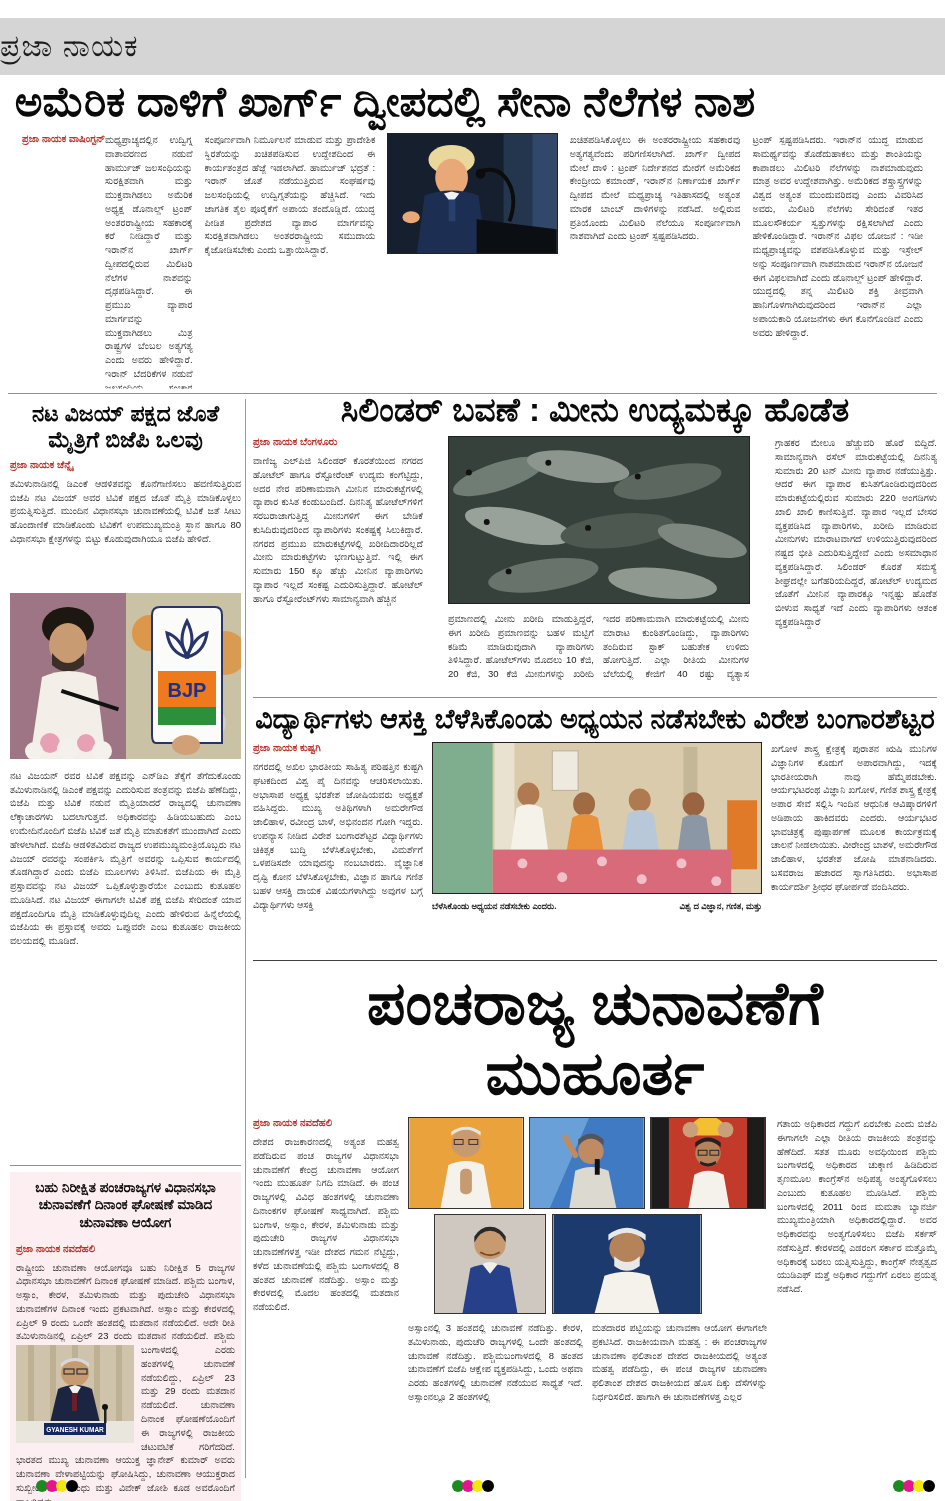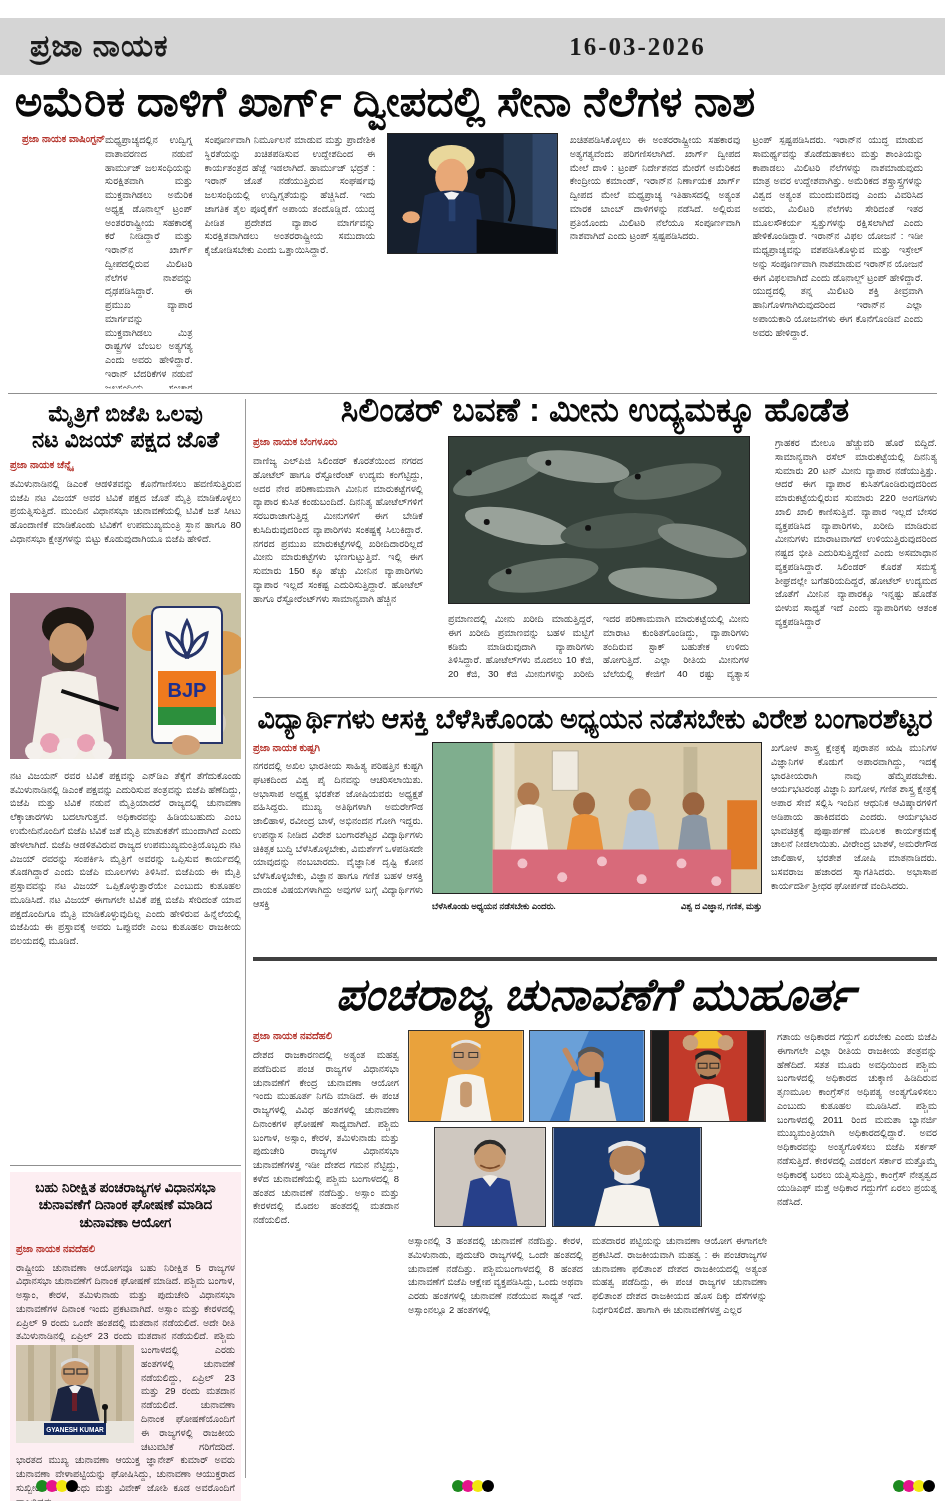--- a/index.html
+++ b/index.html
@@ -8,7 +8,7 @@
   
   .masthead-bar{position:absolute;left:0;top:18px;width:945px;height:57px;background:#d5d5d5;
       display:flex;align-items:center;}
-  .masthead{width:300px;padding-left:30px;font-size:30px;font-weight:bold;letter-spacing:1px;}
+  .masthead{width:300px;font-size:30px;font-weight:normal;letter-spacing:1px;}
   .edition-date{flex:1;text-align:center;font-size:25px;font-weight:bold;
       font-family:"Liberation Serif",serif;letter-spacing:2px;}
   .page-number{width:300px;text-align:right;padding-right:30px;font-size:16px;font-weight:bold;}

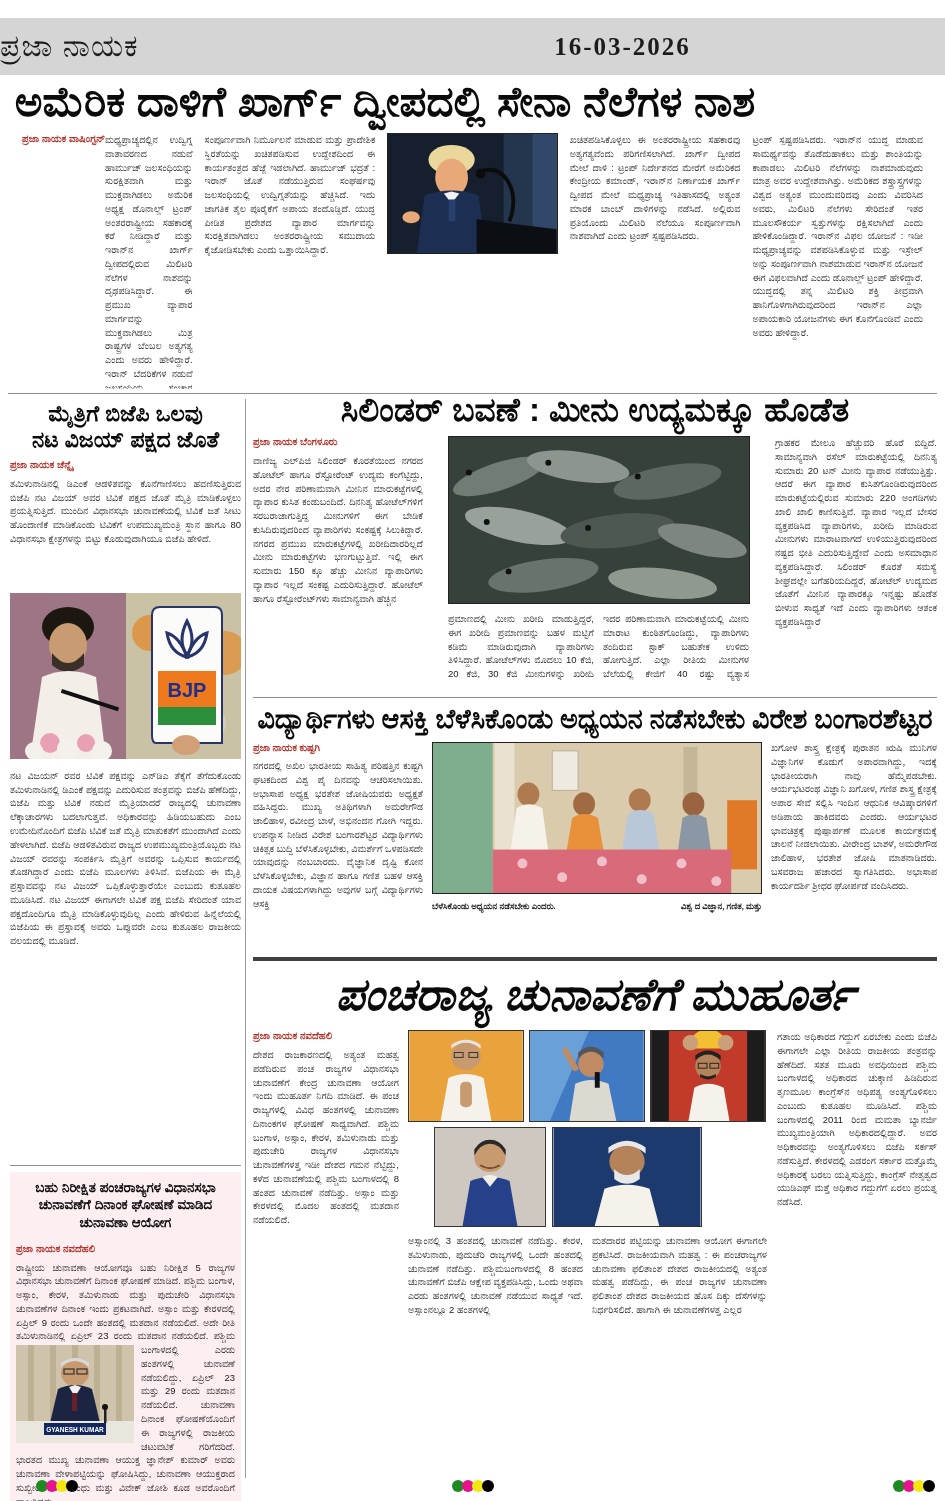--- a/index.html
+++ b/index.html
@@ -93,7 +93,6 @@
 
   <div class="masthead-bar">
     <div class="masthead">ಪ್ರಜಾ ನಾಯಕ</div>
-    <div class="edition-date">16-03-2026</div>
   </div>
 
   <div class="main-headline">ಅಮೆರಿಕ ದಾಳಿಗೆ ಖಾರ್ಗ್ ದ್ವೀಪದಲ್ಲಿ ಸೇನಾ ನೆಲೆಗಳ ನಾಶ</div>

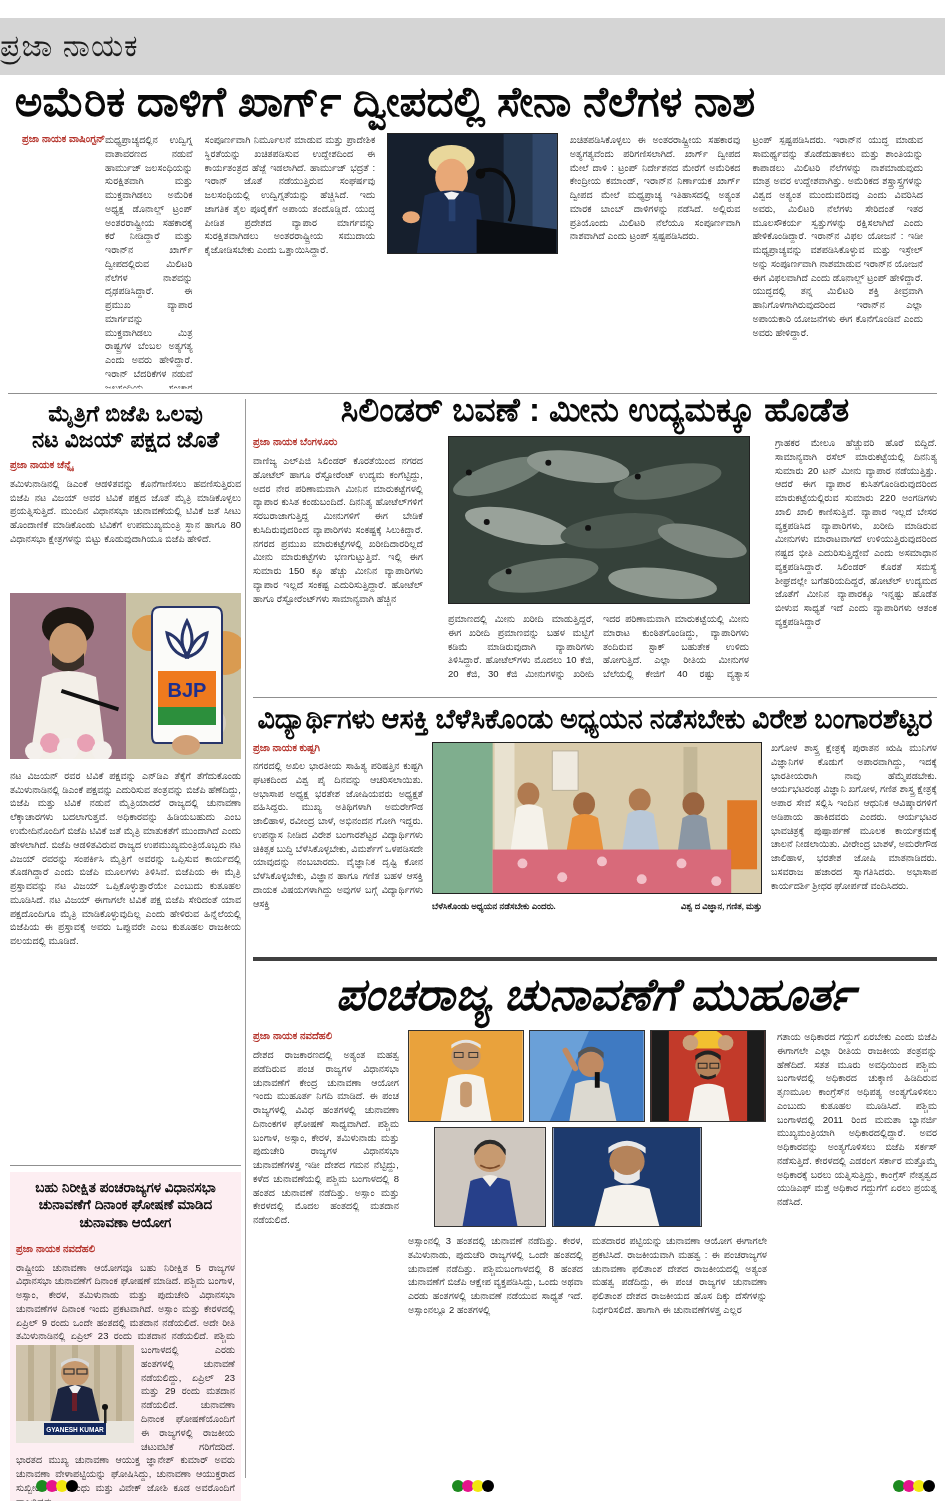--- a/index.html
+++ b/index.html
@@ -137,8 +137,8 @@
 
     <div>
       <div class="headline2 vijay-headline">
+        <div>ನಟ ವಿಜಯ್ ಪಕ್ಷದ ಜೊತೆ</div>
         <div>ಮೈತ್ರಿಗೆ ಬಿಜೆಪಿ ಒಲವು</div>
-        <div>ನಟ ವಿಜಯ್ ಪಕ್ಷದ ಜೊತೆ</div>
       </div>
       <p class="byline">ಪ್ರಜಾ ನಾಯಕ ಚೆನ್ನೈ</p>
       <div class="bodytext vijay-intro">ತಮಿಳುನಾಡಿನಲ್ಲಿ ಡಿಎಂಕೆ ಆಡಳಿತವನ್ನು ಕೊನೆಗಾಣಿಸಲು ಹವಣಿಸುತ್ತಿರುವ ಬಿಜೆಪಿ ನಟ ವಿಜಯ್ ಅವರ ಟಿವಿಕೆ ಪಕ್ಷದ ಜೊತೆ ಮೈತ್ರಿ ಮಾಡಿಕೊಳ್ಳಲು ಪ್ರಯತ್ನಿಸುತ್ತಿದೆ. ಮುಂದಿನ ವಿಧಾನಸಭಾ ಚುನಾವಣೆಯಲ್ಲಿ ಟಿವಿಕೆ ಜತೆ ಸೀಟು ಹೊಂದಾಣಿಕೆ ಮಾಡಿಕೊಂಡು ಟಿವಿಕೆಗೆ ಉಪಮುಖ್ಯಮಂತ್ರಿ ಸ್ಥಾನ ಹಾಗೂ 80 ವಿಧಾನಸಭಾ ಕ್ಷೇತ್ರಗಳನ್ನು ಬಿಟ್ಟು ಕೊಡುವುದಾಗಿಯೂ ಬಿಜೆಪಿ ಹೇಳಿದೆ.</div>

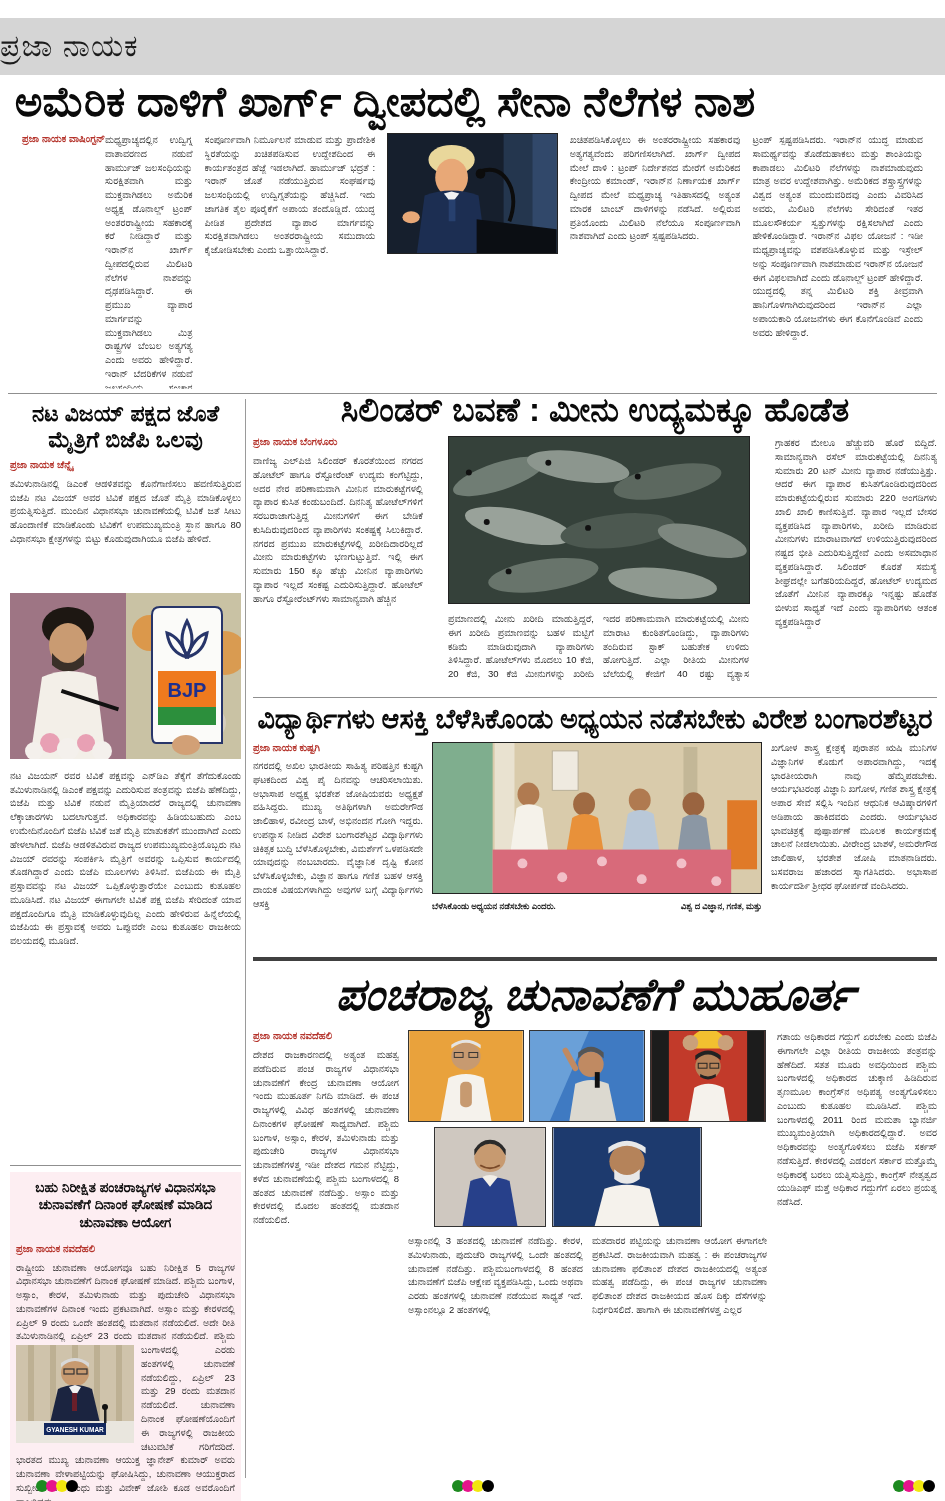--- a/index.html
+++ b/index.html
@@ -55,7 +55,7 @@
   .cyl-right{flex:1;}
   .cyl-right .bodytext{height:246px;}
   
-  .edu{height:263px;border-bottom:4px solid #404040;padding-top:6px;font-family:Liberation Serif, serif;}
+  .edu{height:263px;border-bottom:1px solid #404040;padding-top:6px;}
   .edu-headline{font-size:27px;margin:0 0 7px 0;}
   .edu-row{display:flex;gap:9px;}
   .edu-left{width:170px;}

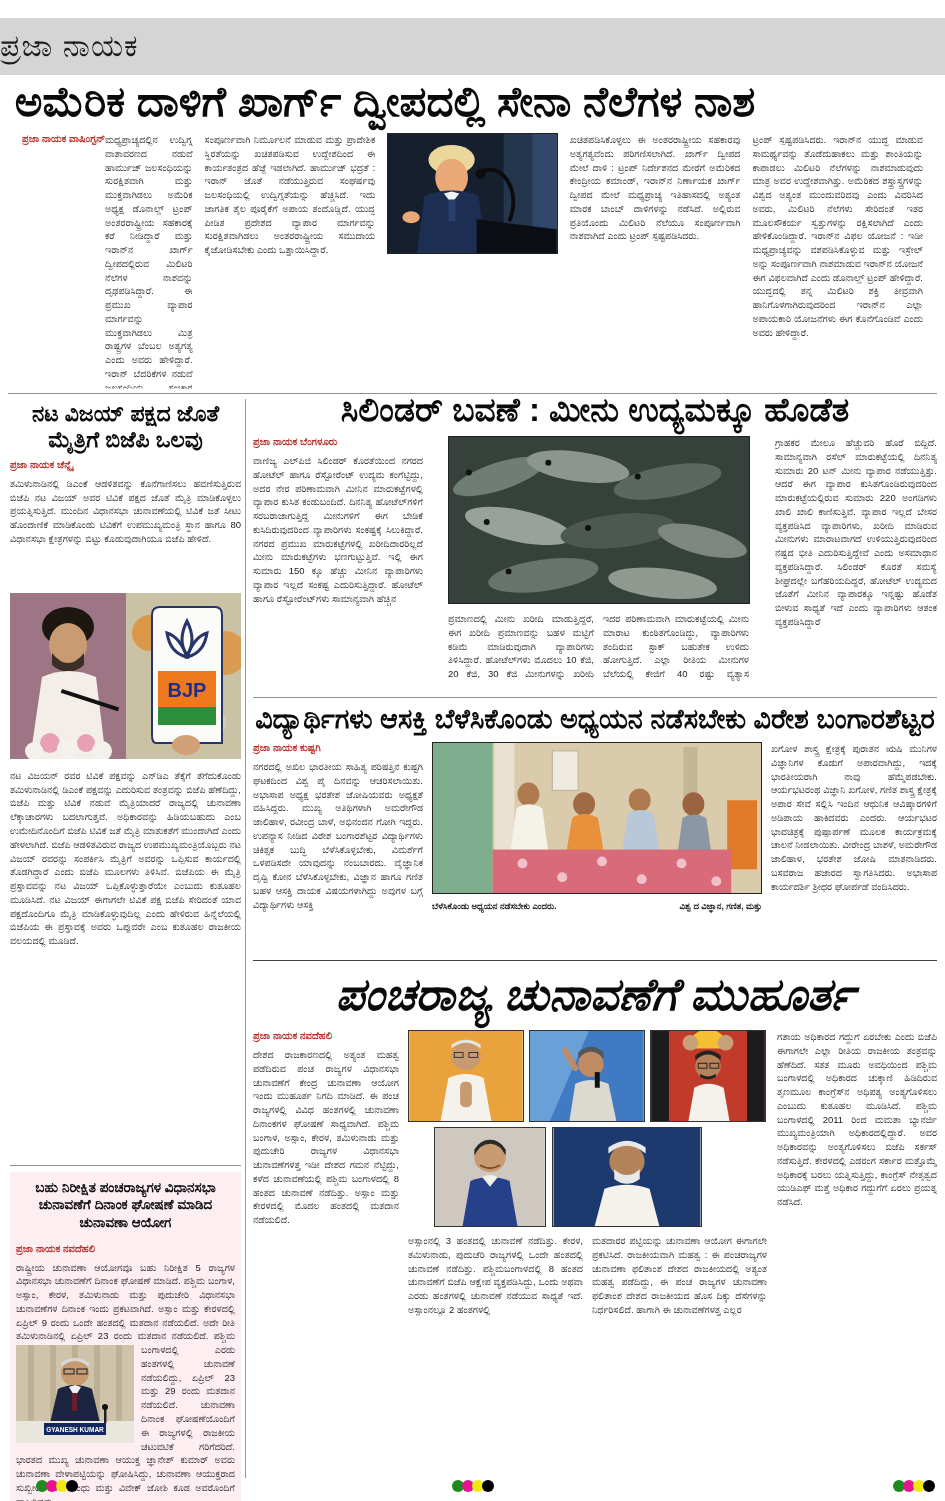--- a/index.html
+++ b/index.html
@@ -68,7 +68,7 @@
   .edu-right .bodytext{height:206px;}
   
   .pan{padding-top:8px;}
-  .pan-headline{font-size:45px;margin:0 0 8px 0;font-style:italic;}
+  .pan-headline{font-size:60px;margin:0 0 8px 0;}
   .pan-row{display:flex;gap:9px;}
   .pan-left{width:146px;}
   .pan-left .bodytext{height:386px;}

